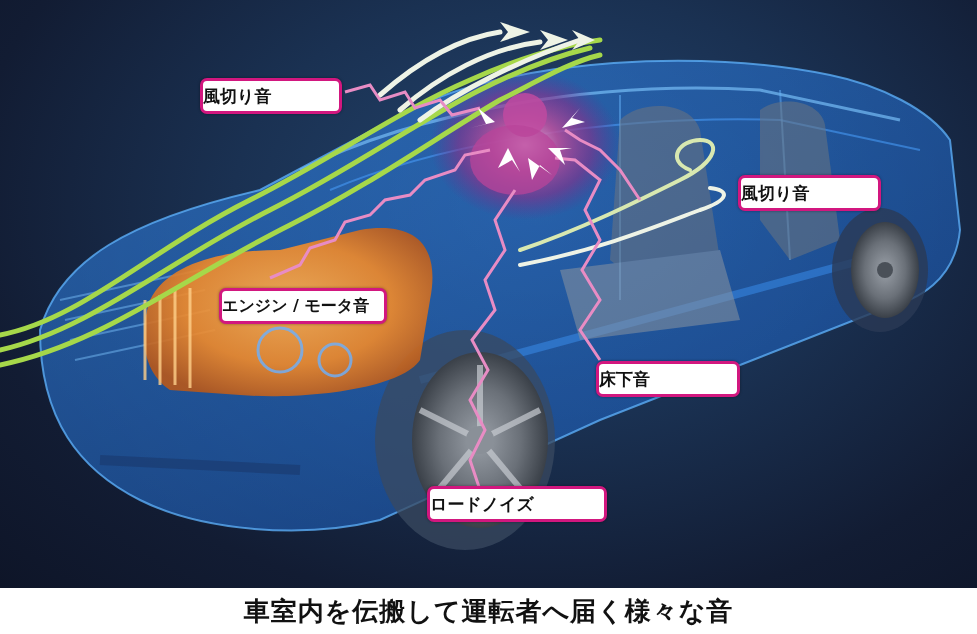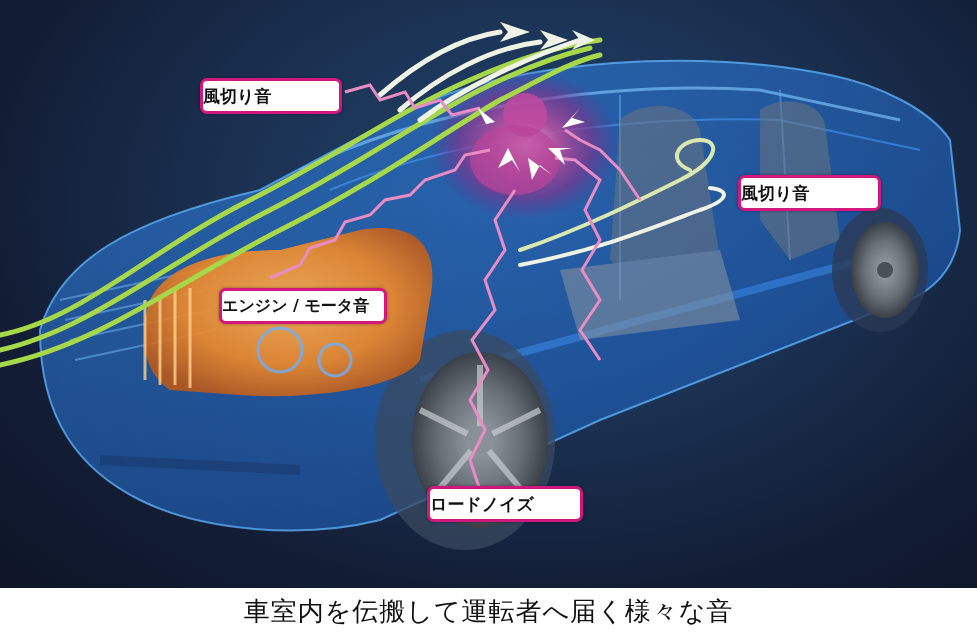--- a/index.html
+++ b/index.html
@@ -163,6 +163,9 @@
   <div class="label" style="left:195px; top:288px; width:168px; height:36px; font-size:16px;margin-left:24px;">
     <span>エンジン / モータ音</span>
   </div>
+  <div class="label" style="left:596px; top:361px; width:144px; height:36px;">
+    <span>床下音</span>
+  </div>
   <div class="label" style="left:427px; top:486px; width:156px; height:36px;">
     <span>ロードノイズ</span>
   </div>

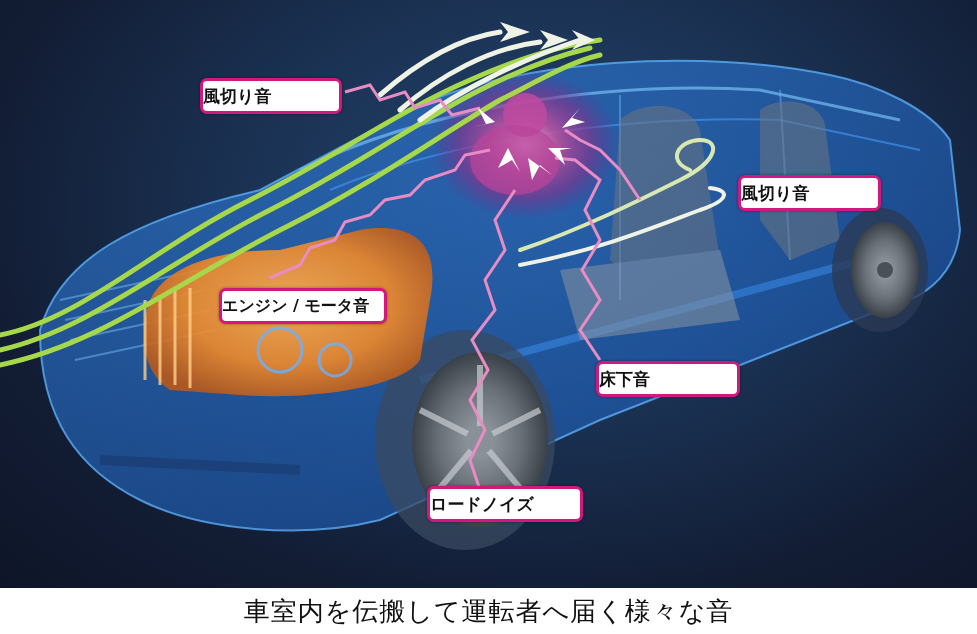--- a/index.html
+++ b/index.html
@@ -166,7 +166,7 @@
   <div class="label" style="left:596px; top:361px; width:144px; height:36px;">
     <span>床下音</span>
   </div>
-  <div class="label" style="left:427px; top:486px; width:156px; height:36px;">
+  <div class="label" style="left:427px; top:486px; width:180px; height:36px;">
     <span>ロードノイズ</span>
   </div>
 </div>

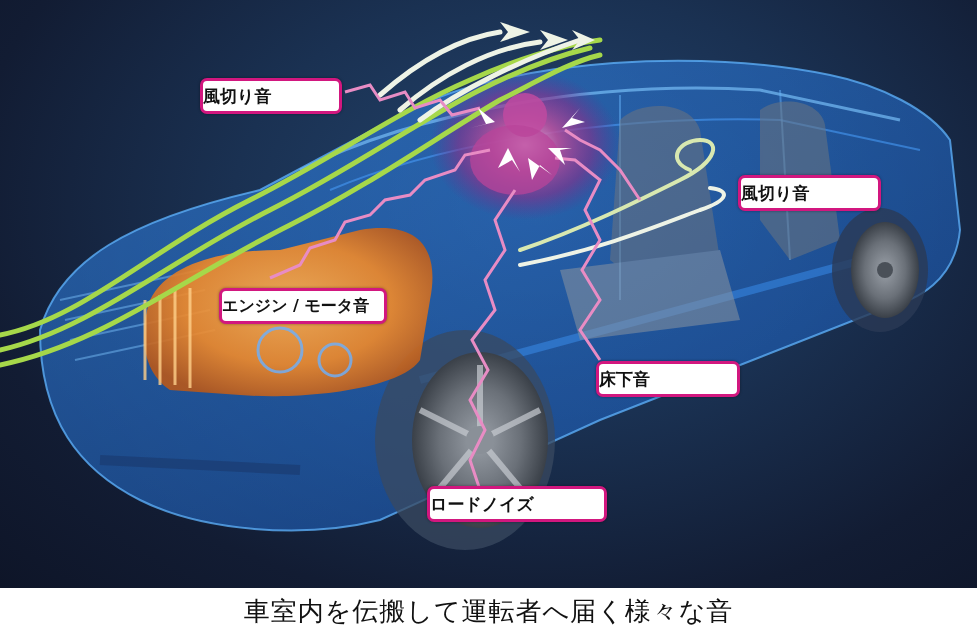--- a/index.html
+++ b/index.html
@@ -31,6 +31,7 @@
     font-size: 26px;
     color: #111111;
     letter-spacing: 1px;
+    font-weight: bold;
   }
 </style>
 </head>

